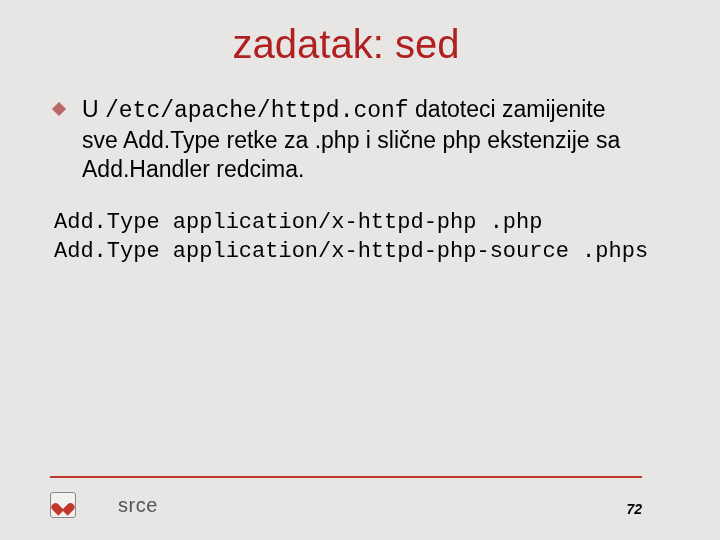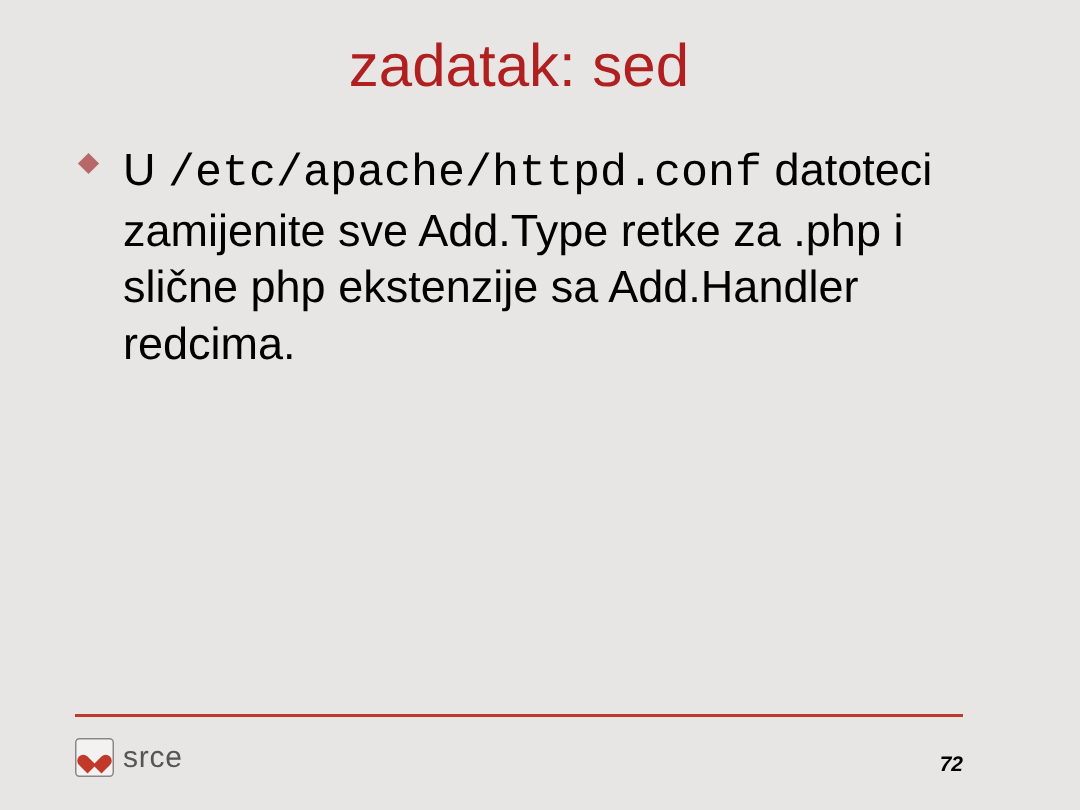--- a/index.html
+++ b/index.html
@@ -40,7 +40,7 @@
     margin-right: 18px;
   }
   .bullet-text {
-    font-size: 30px;
+    font-size: 23px;
     line-height: 1.25;
     color: #000;
   }

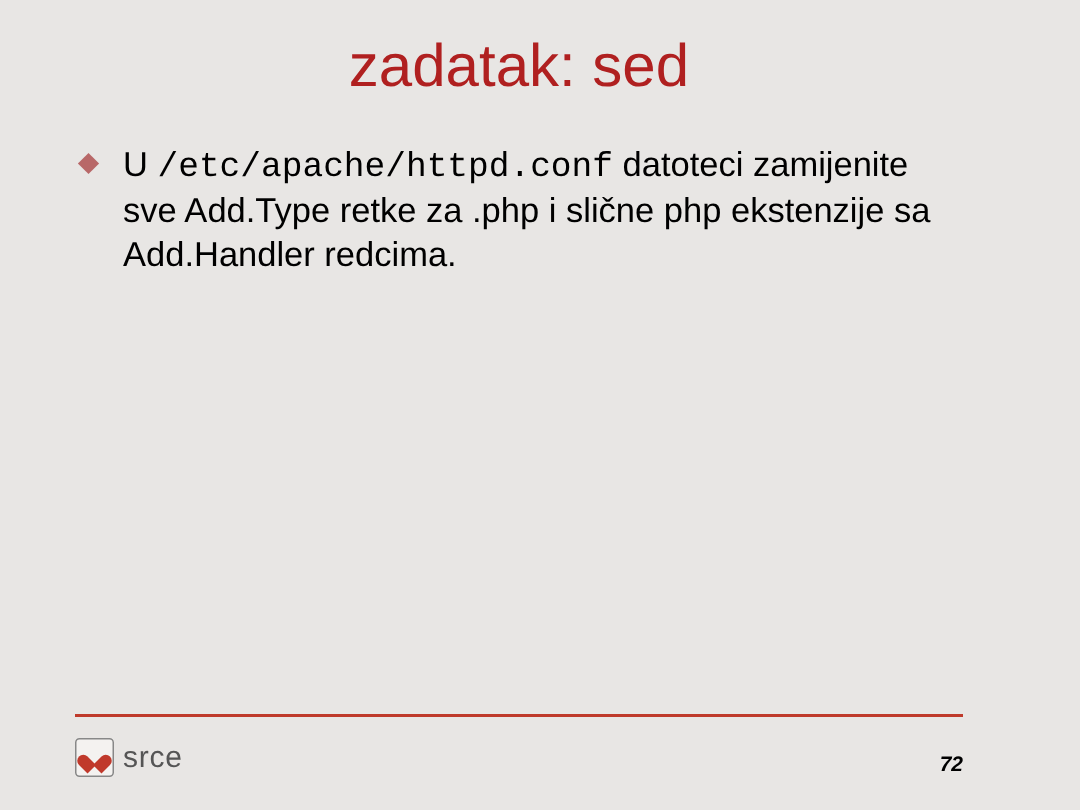--- a/index.html
+++ b/index.html
@@ -125,6 +125,8 @@
     </div>
   </div>
 
+  <div class="code-block"><span>Add.Type application/x-httpd-php .php</span>
+<span>Add.Type application/x-httpd-php-source .phps</span></div>
 
 
   <div class="footer-line"></div>

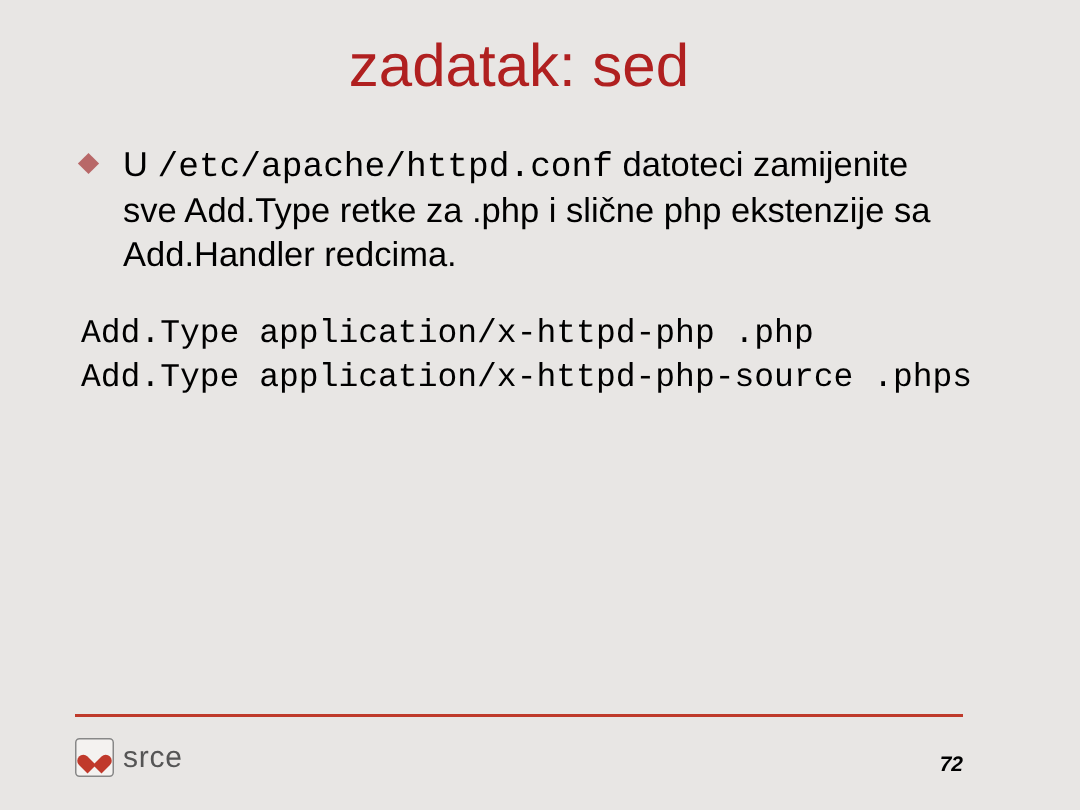--- a/index.html
+++ b/index.html
@@ -109,6 +109,7 @@
     font-size: 20px;
     color: #555;
     letter-spacing: 0.5px;
+    margin-left: 36px;
   }
 </style>
 </head>

